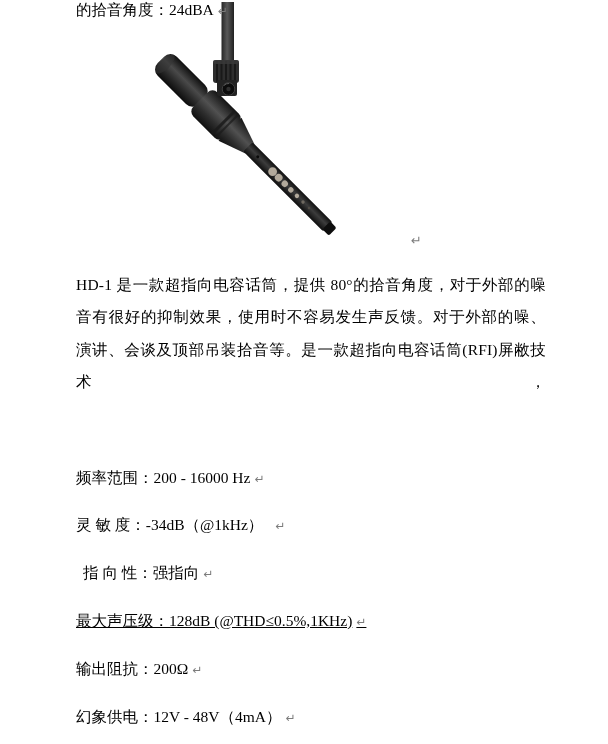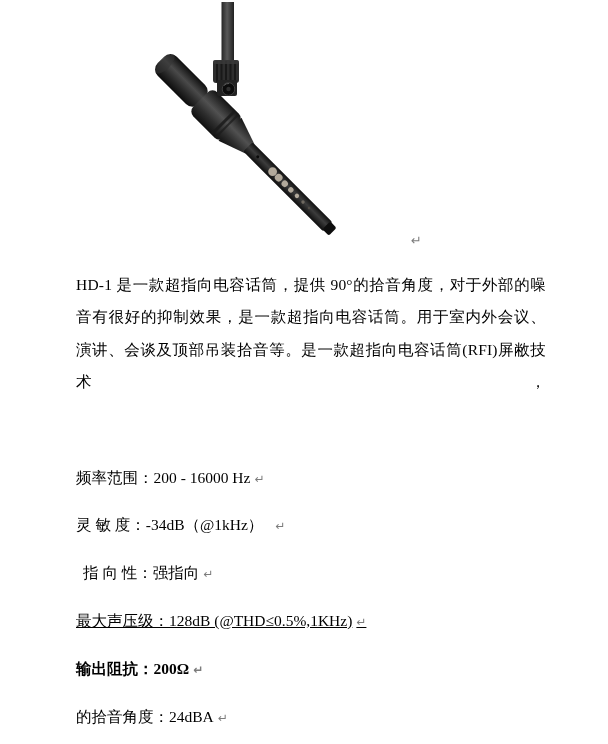--- a/index.html
+++ b/index.html
@@ -137,7 +137,7 @@
   <span class="mark img-end-mark">↵</span>
 
   <div class="para">
-    <div class="jline">HD-1 是一款超指向电容话筒，提供 90°的拾音角度，对于外部的噪</div>
+    <div class="jline">HD-1 是一款超指向电容话筒，提供 80°的拾音角度，对于外部的噪</div>
     <div class="jline">音有很好的抑制效果，是一款超指向电容话筒。用于室内外会议、</div>
     <div class="jline">演讲、会谈及顶部吊装拾音等。是一款超指向电容话筒(RFI)屏敝技术，</div>
   </div>

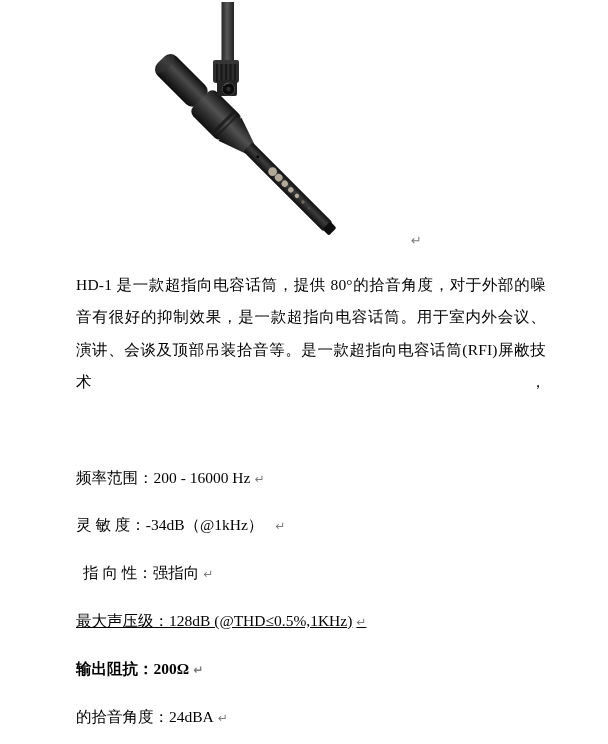--- a/index.html
+++ b/index.html
@@ -138,7 +138,7 @@
 
   <div class="para">
     <div class="jline">HD-1 是一款超指向电容话筒，提供 80°的拾音角度，对于外部的噪</div>
-    <div class="jline">音有很好的抑制效果，是一款超指向电容话筒。用于室内外会议、</div>
+    <div class="jline">音有很好的抑制效果，使用时不容易发生声反馈。对于外部的噪、</div>
     <div class="jline">演讲、会谈及顶部吊装拾音等。是一款超指向电容话筒(RFI)屏敝技术，</div>
   </div>
 

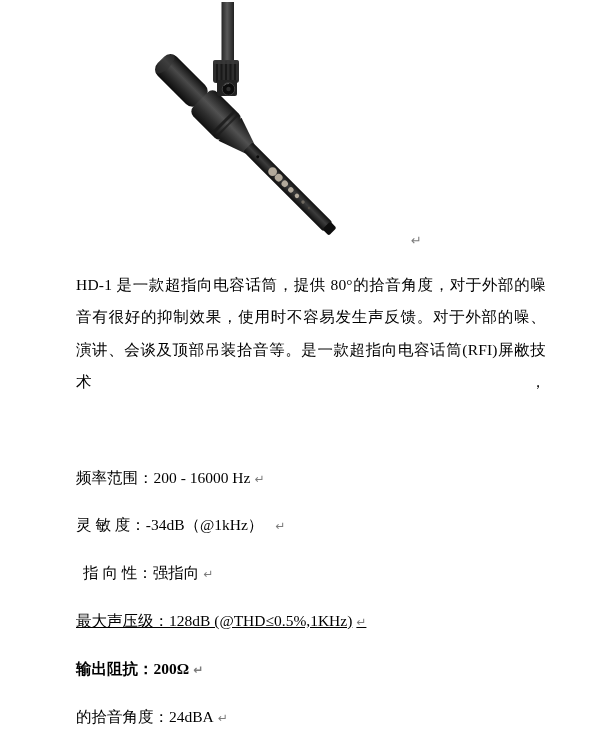--- a/index.html
+++ b/index.html
@@ -57,7 +57,7 @@
   .spec-row:nth-of-type(3) { top: 515px; }
   .spec-row:nth-of-type(4) { top: 563px; margin-left: 7px; }
   .spec-row:nth-of-type(5) { top: 611px; text-decoration: underline; }
-  .spec-row:nth-of-type(6) { top: 659px; font-weight: bold; }
+  .spec-row:nth-of-type(6) { top: 659px; }
   .spec-row:nth-of-type(7) { top: 707px; }
   .spec-row:nth-of-type(3) .mark { margin-left: 12px; }
 </style>

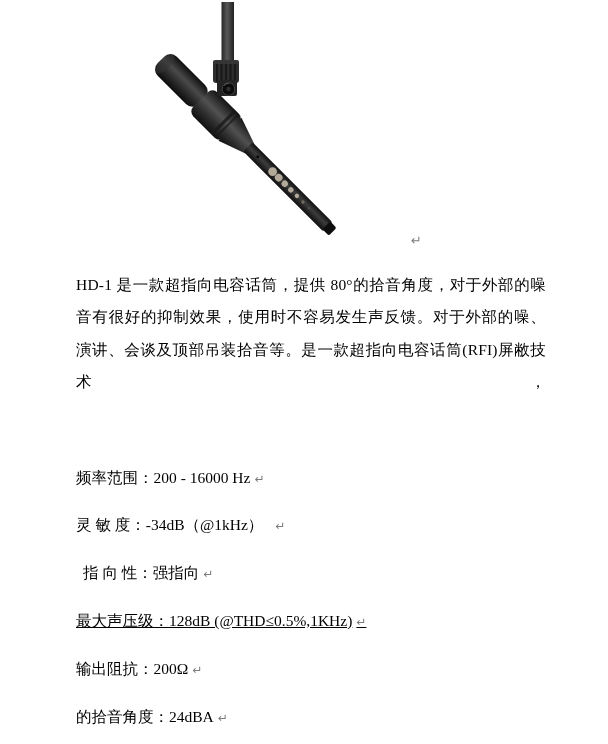--- a/index.html
+++ b/index.html
@@ -152,6 +152,7 @@
 
   <div class="spec-row"><span class="spec-label">输出阻抗：</span><span class="spec-value">200Ω</span><span class="mark">↵</span></div>
 
+  <div class="spec-row"><span class="spec-label">幻象供电：</span><span class="spec-value">12V - 48V（4mA）</span><span class="mark">↵</span></div>
 
   <div class="spec-row"><span class="spec-label">的拾音角度：</span><span class="spec-value">24dBA</span><span class="mark">↵</span></div>
 

